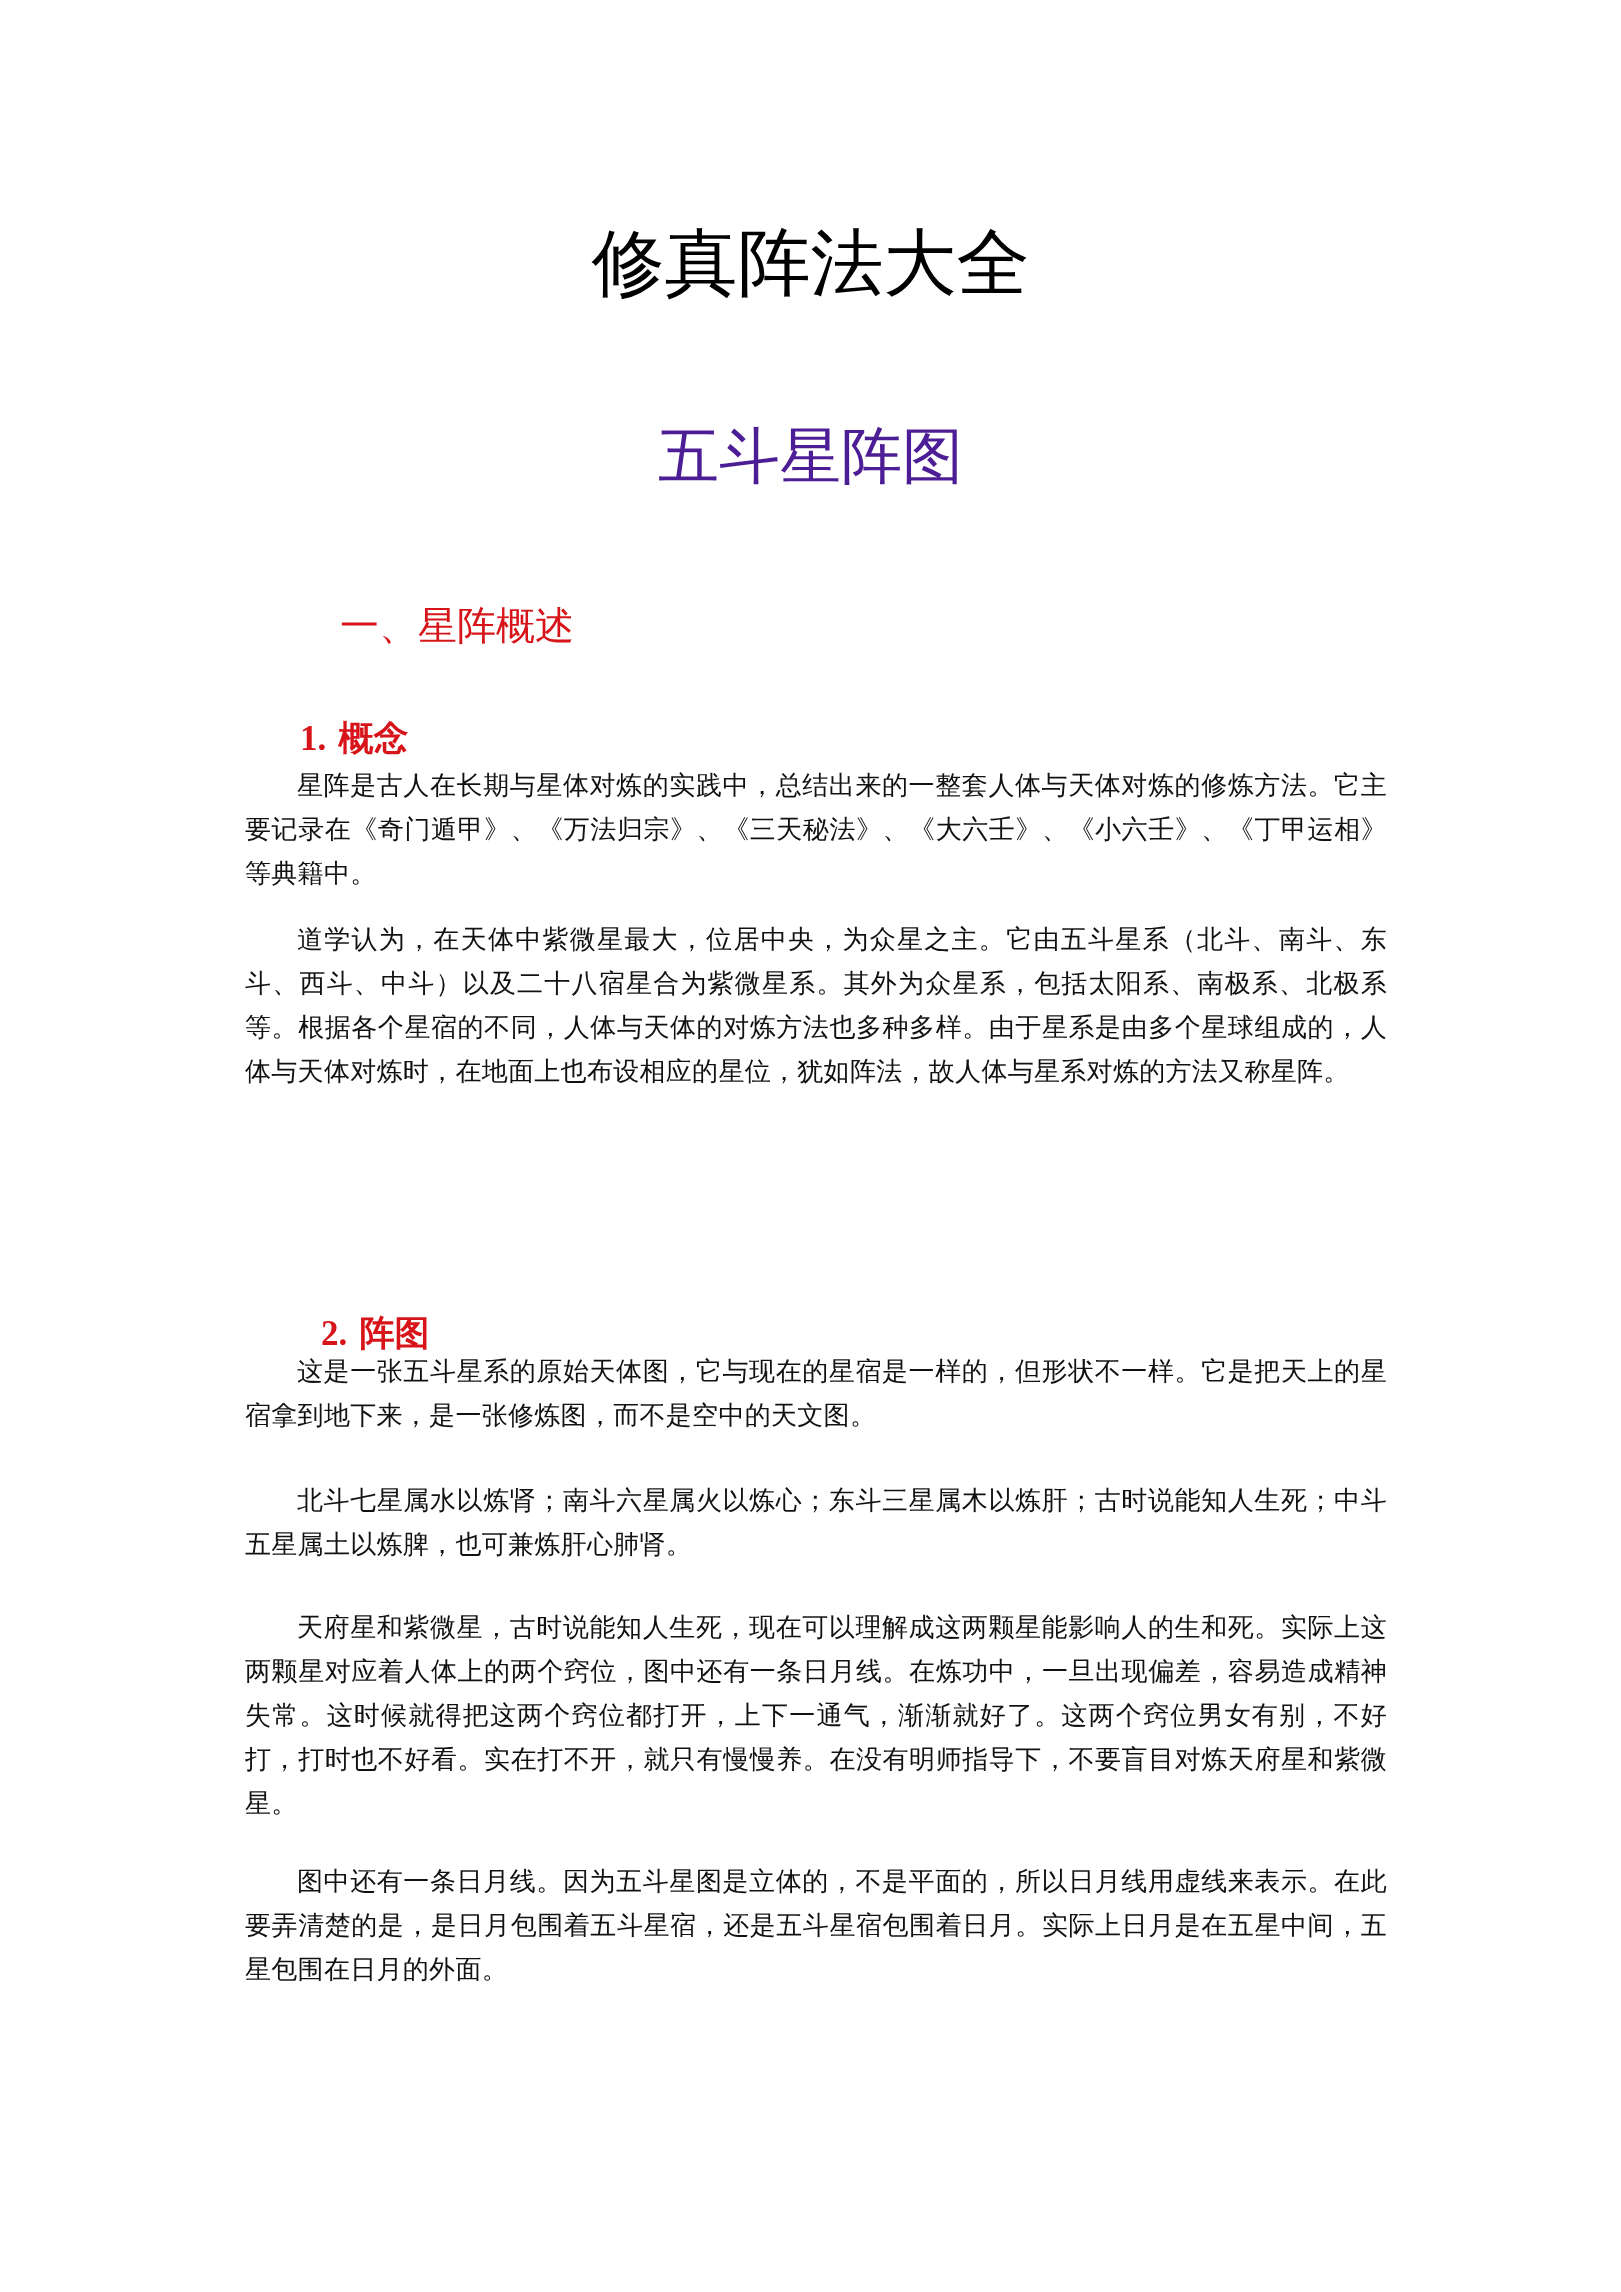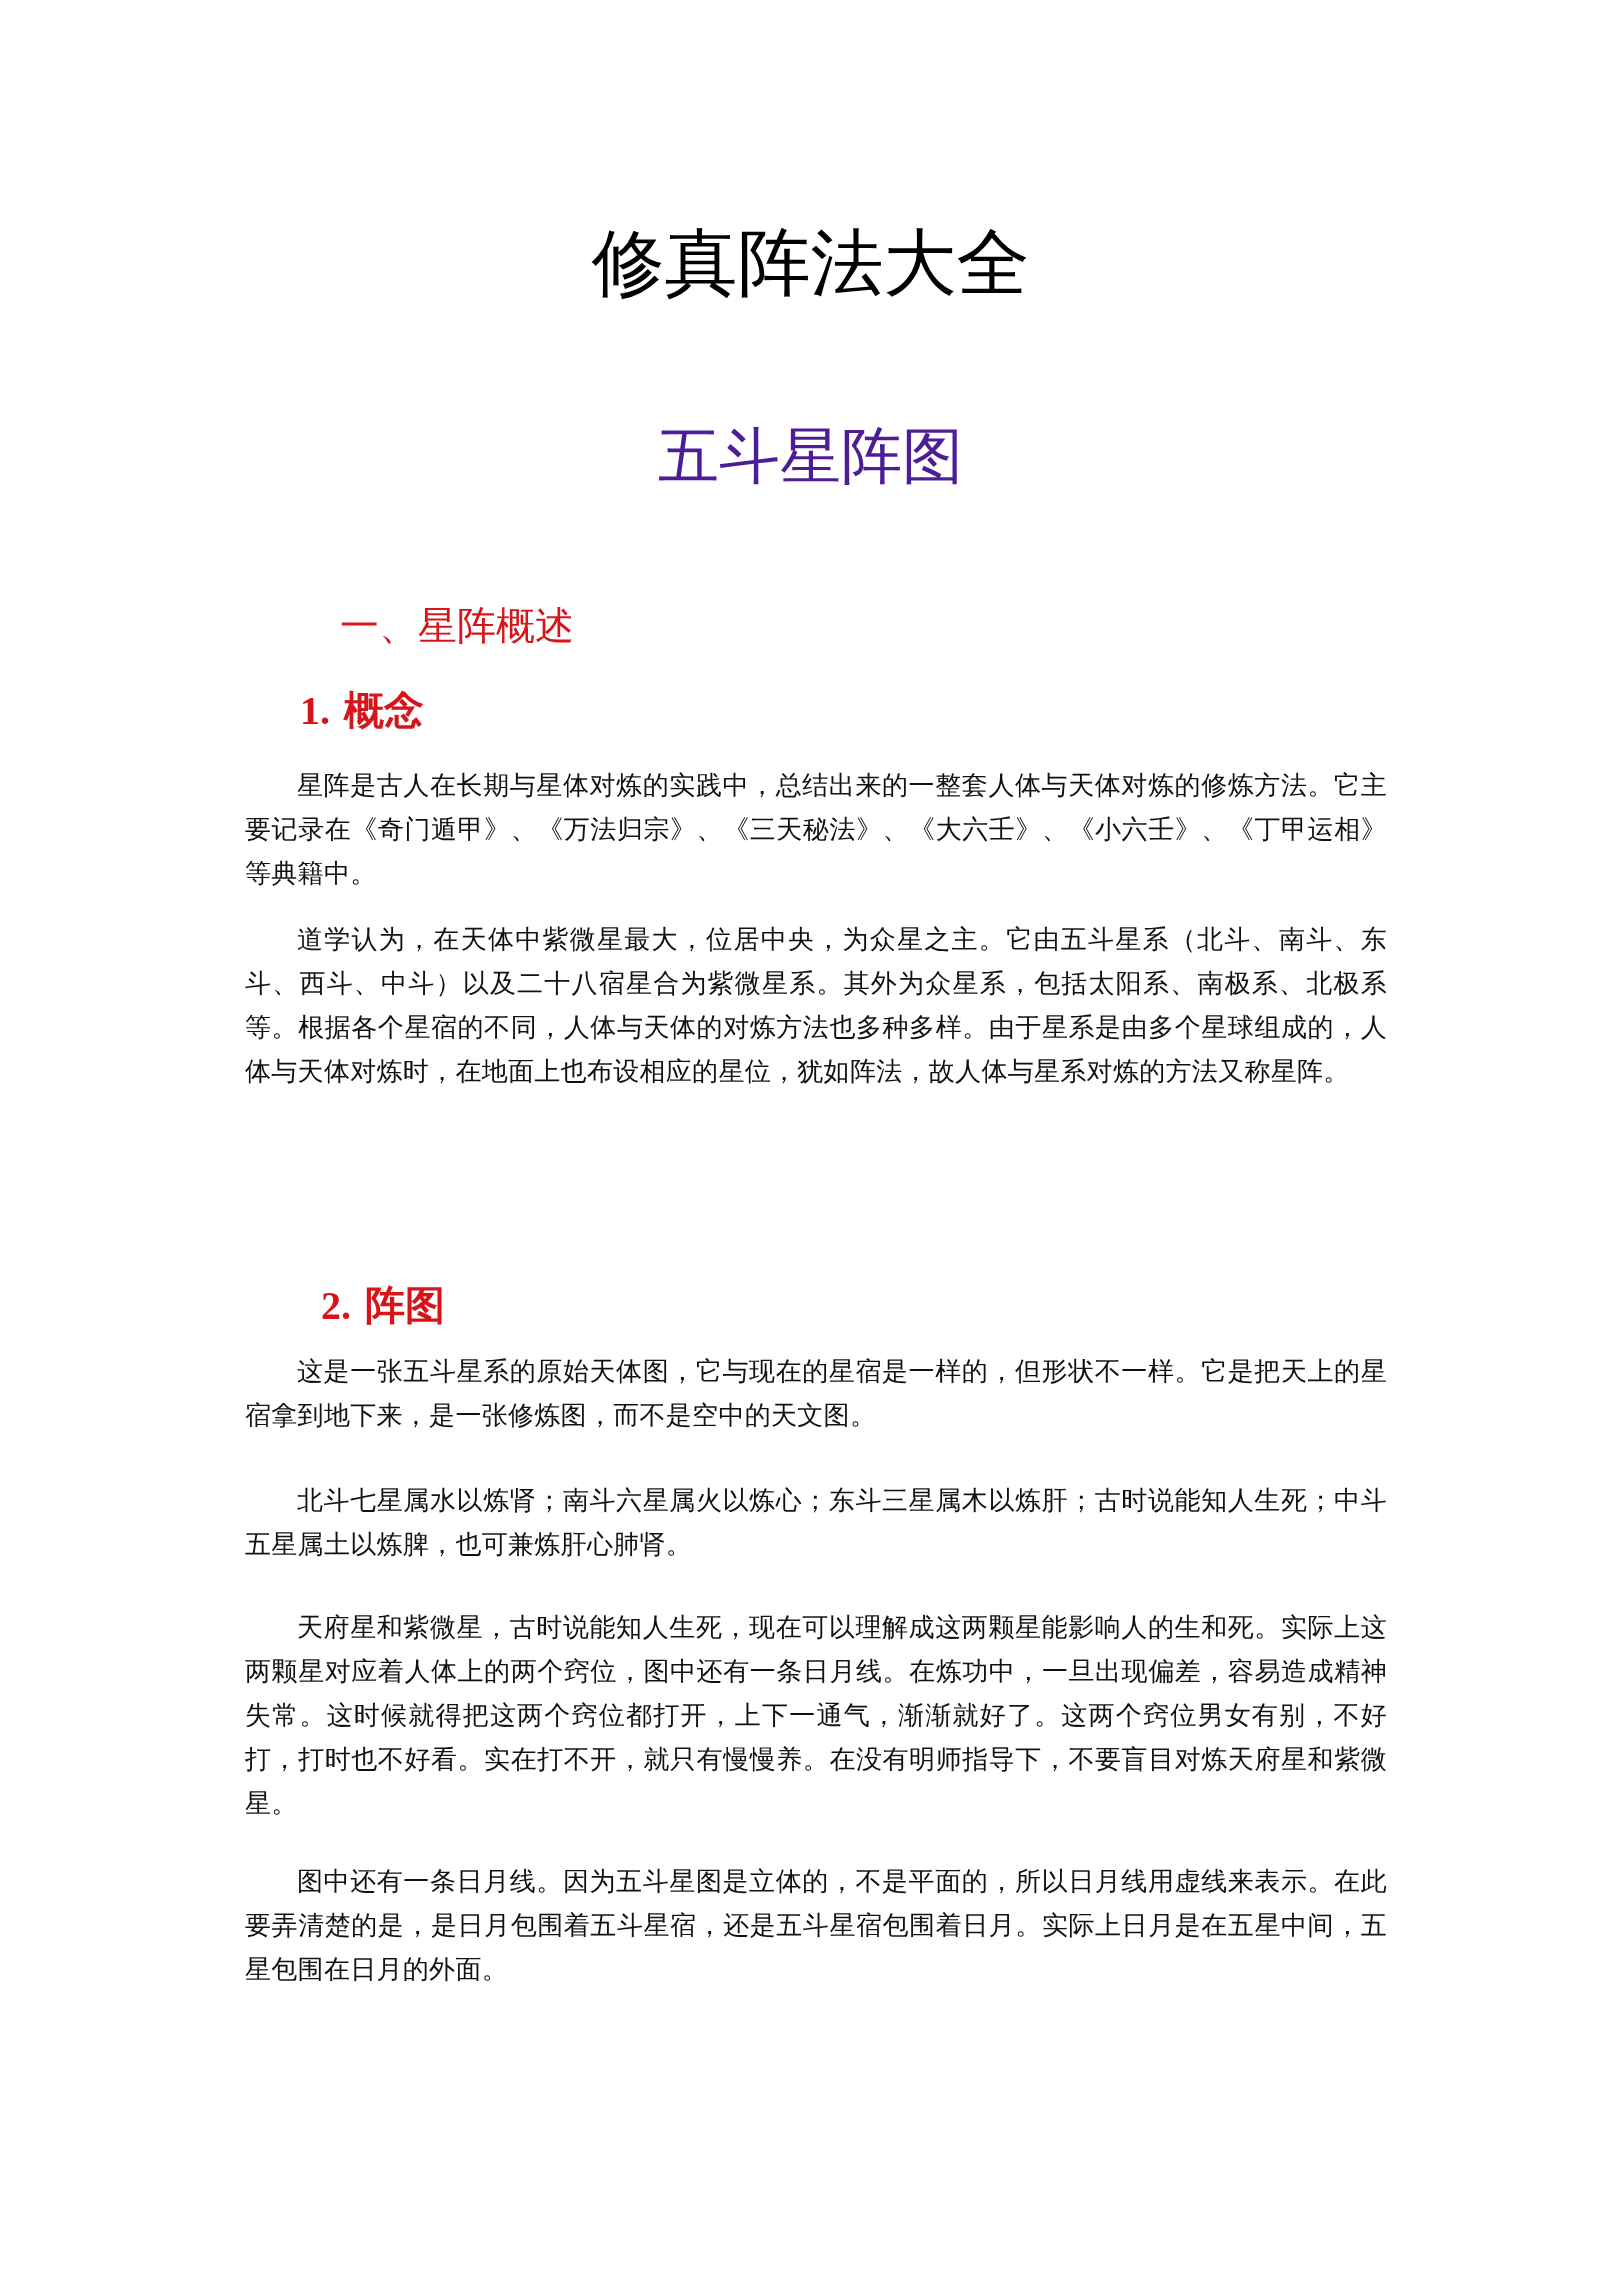--- a/index.html
+++ b/index.html
@@ -12,8 +12,8 @@
                   font-size: 61px; line-height: 88px; color: #4c1d95; font-family: "DejaVu Sans", sans-serif; }
   .h1 { position: absolute; left: 316px; top: 598px; font-size: 39px; line-height: 55px; color: #d8141b;
         font-family: "DejaVu Sans", sans-serif; margin-left: 24px; }
-  .h2 { position: absolute; font-size: 40px; line-height: 48px; color: #d8141b; font-weight: bold;
-        font-family: "DejaVu Sans", sans-serif; }
+  .h2 { position: absolute; font-size: 35px; line-height: 71px; color: #d8141b; font-weight: bold;
+        font-family: "DejaVu Sans", sans-serif; margin-top: 17px; }
   .h2 .num { font-family: "Liberation Serif", serif; font-weight: bold; }
   .para { position: absolute; left: 245px; width: 1142px; font-size: 26px; line-height: 44px;
           text-indent: 2em; text-align: justify; color: #111; margin: 0;

